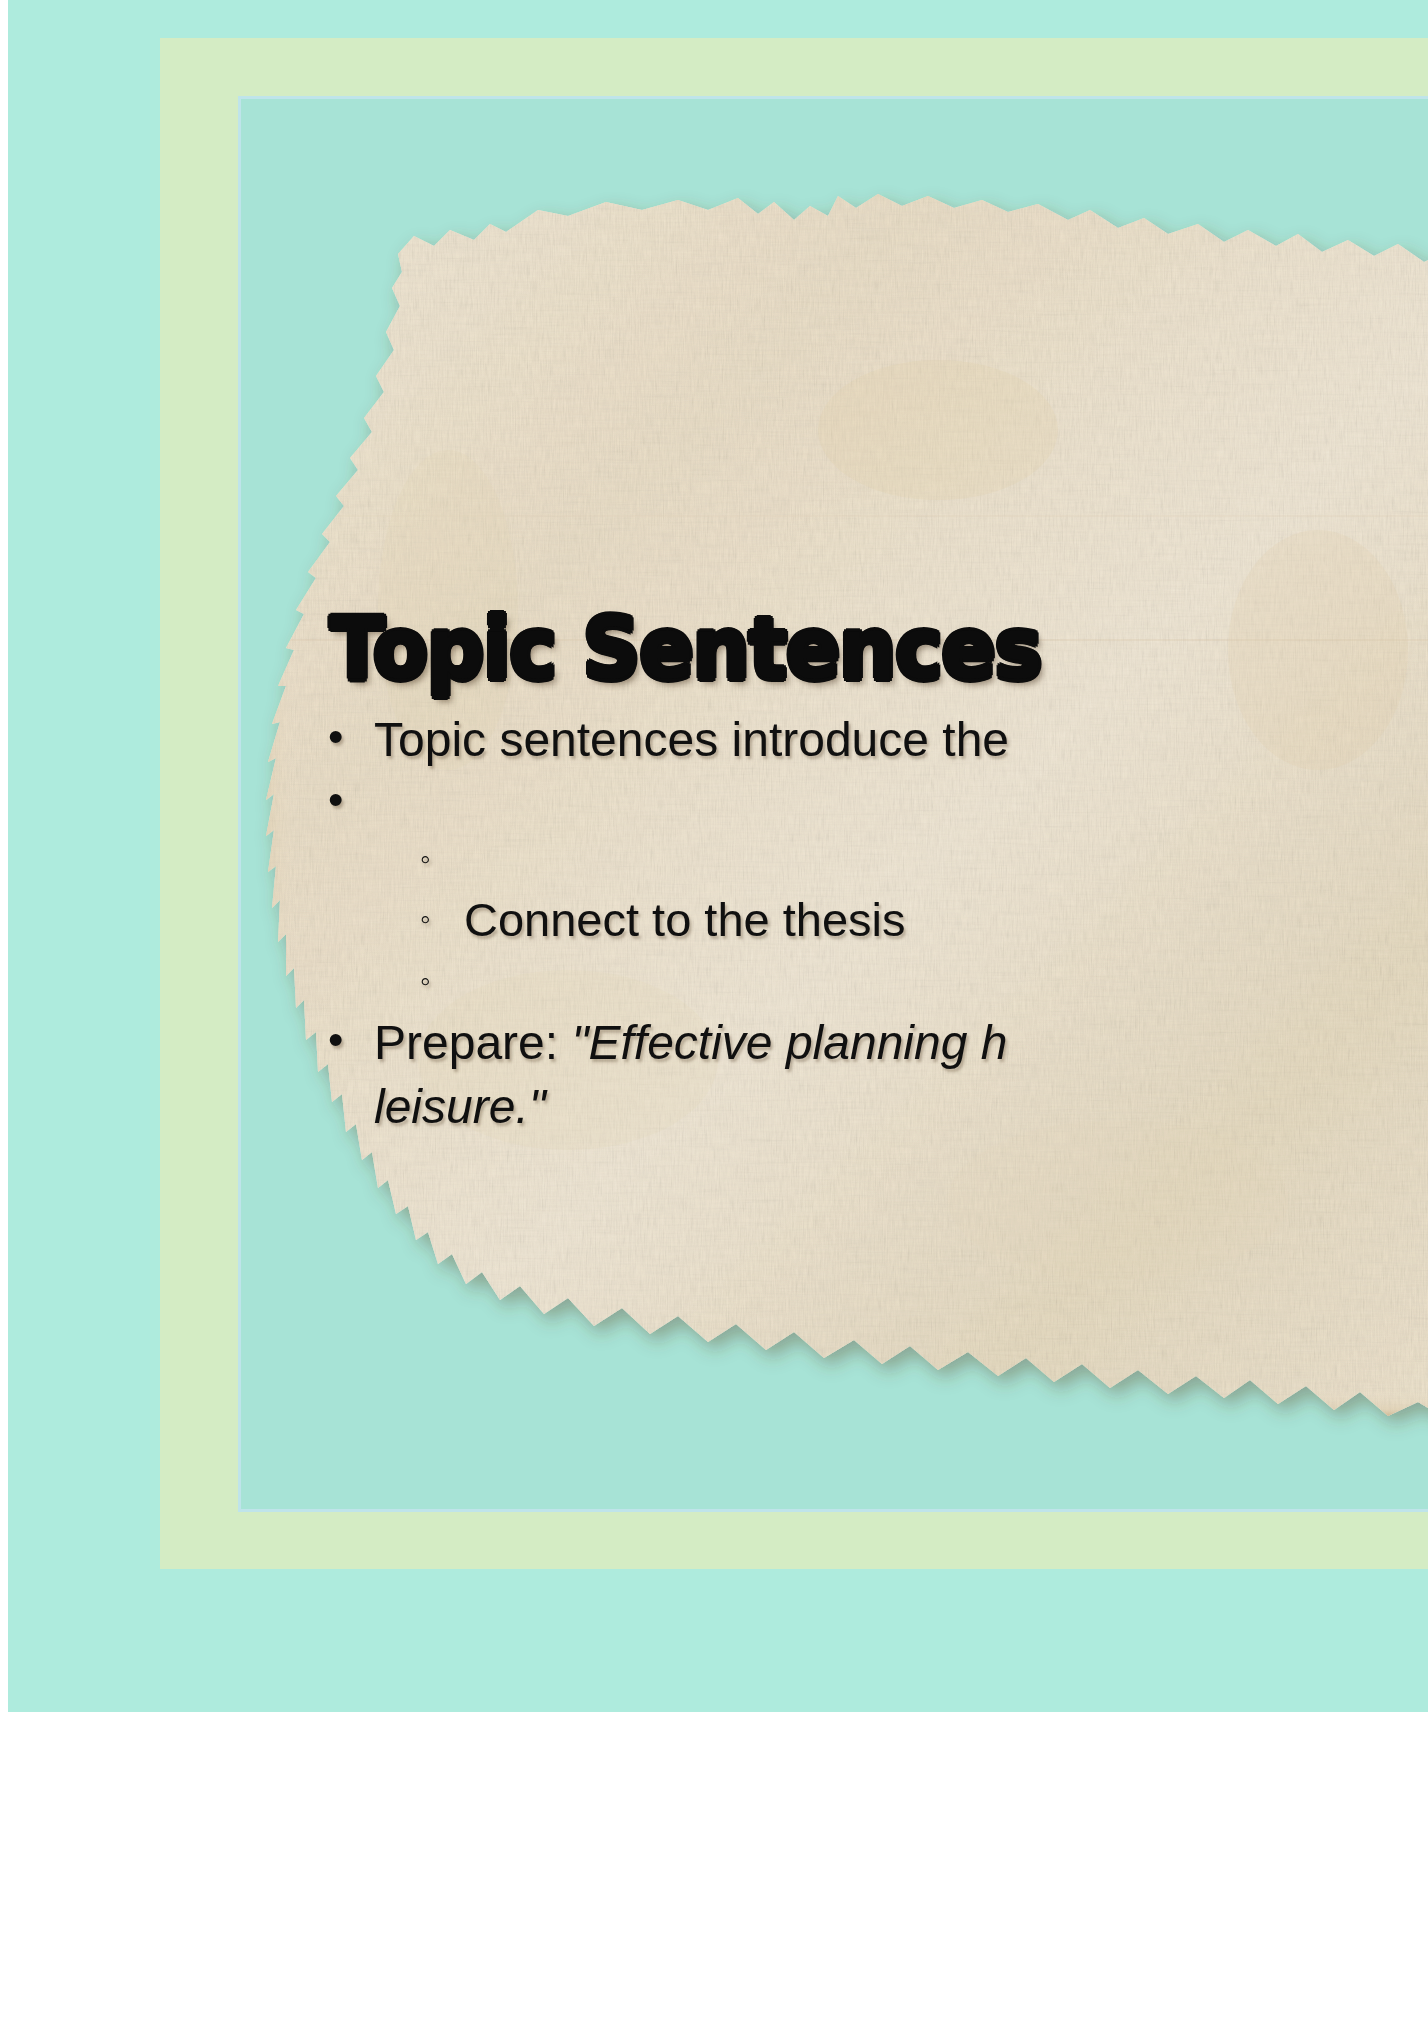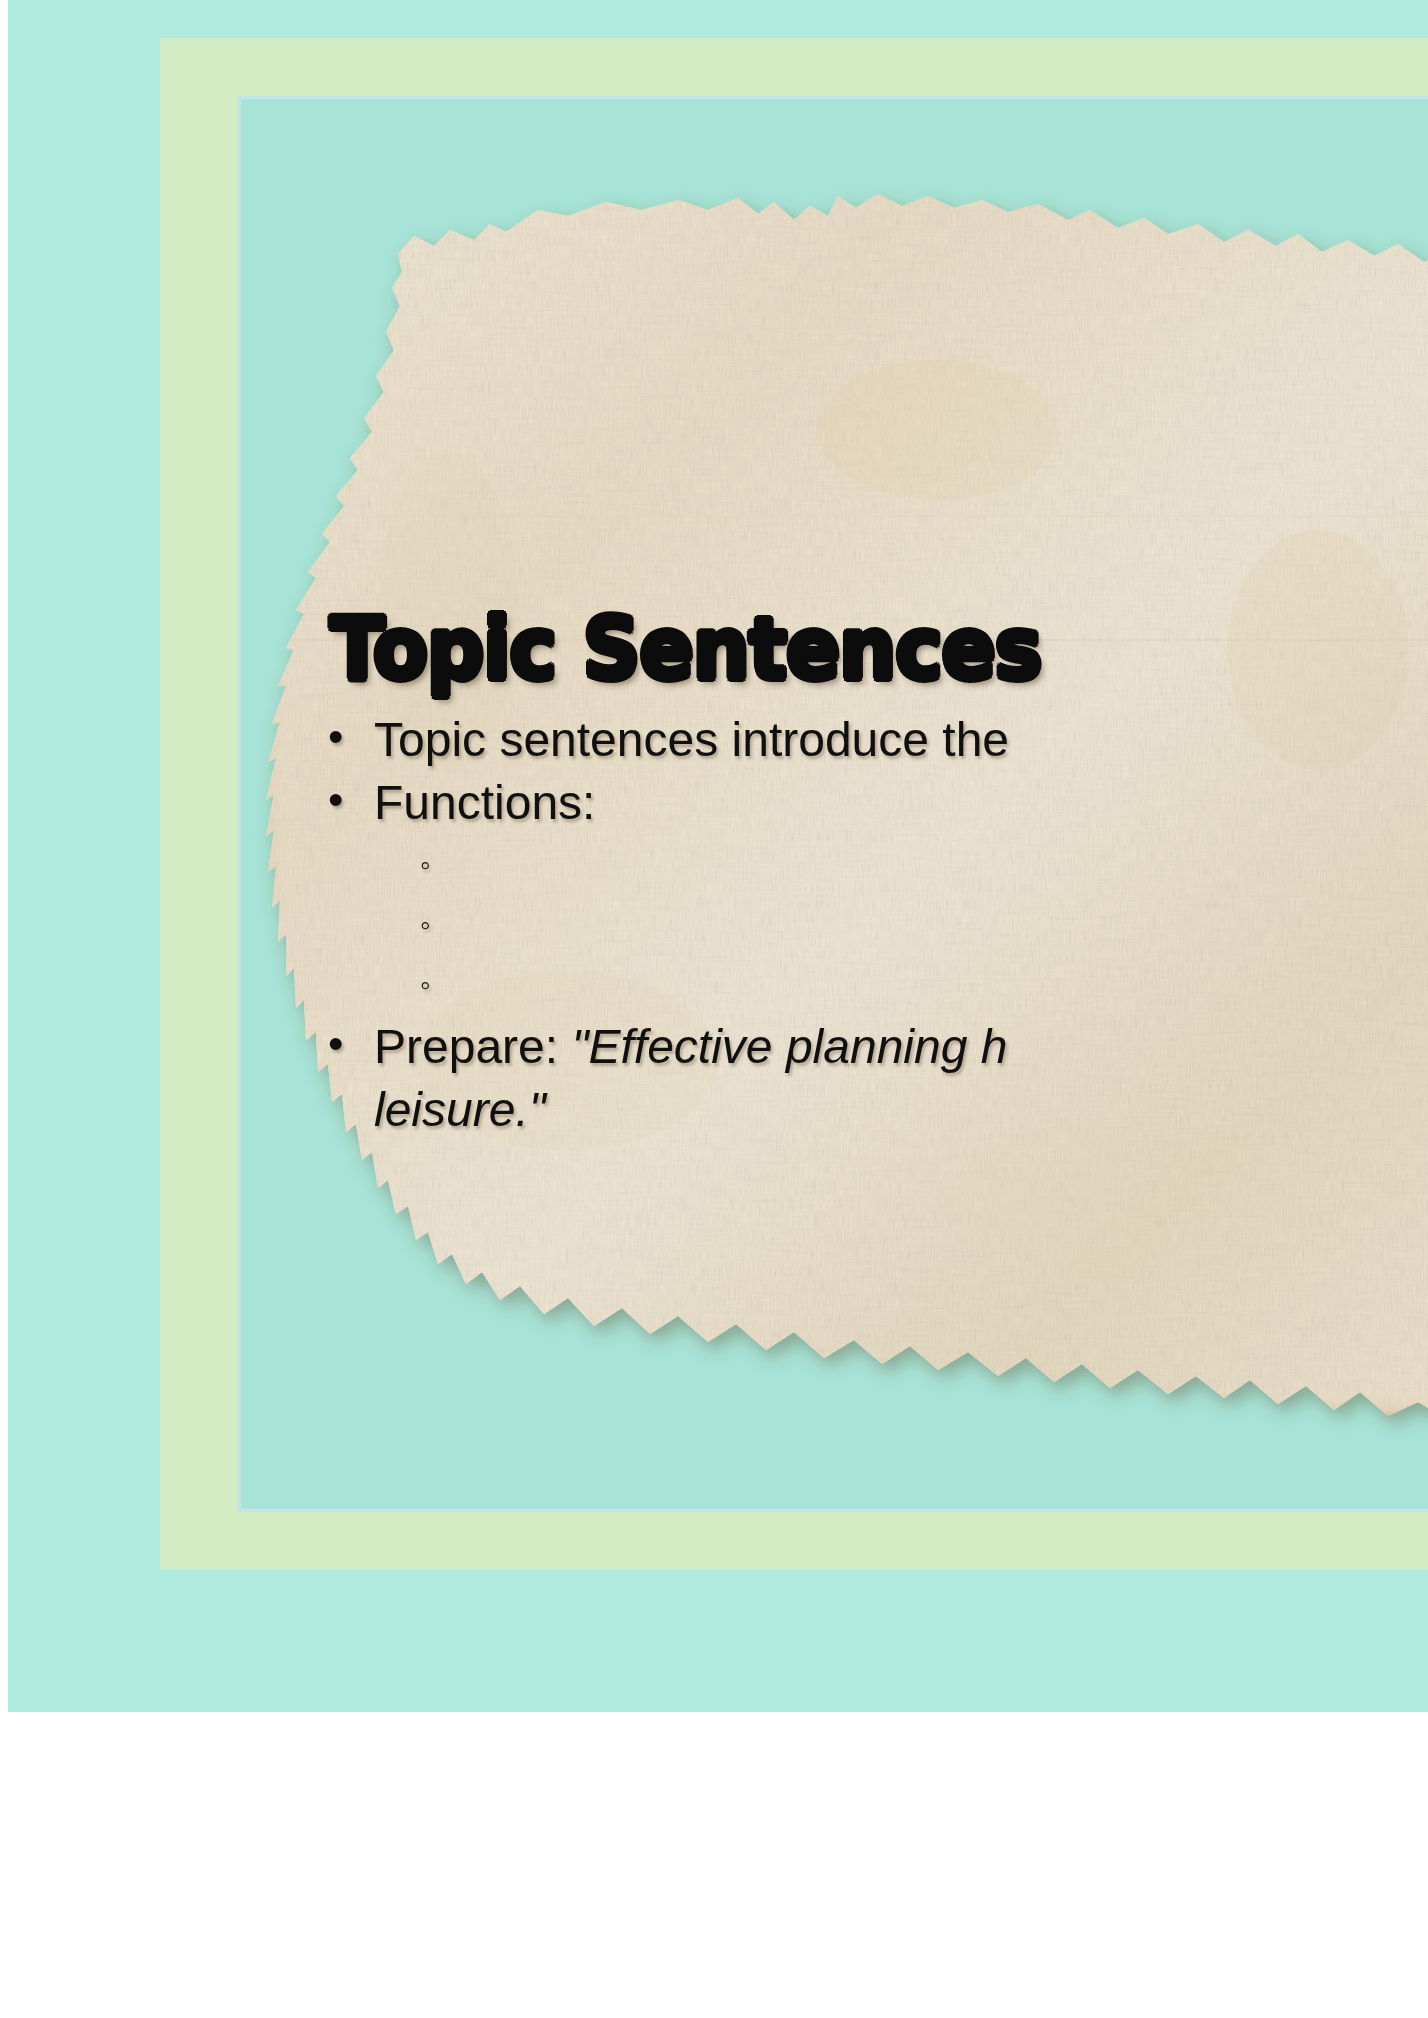--- a/index.html
+++ b/index.html
@@ -263,7 +263,6 @@
 
       <div class="bullet-row level-1">
         <span class="bullet-mark">•</span>
-        <span class="bullet-text">Functions:</span>
       </div>
 
       <div class="bullet-row level-2">

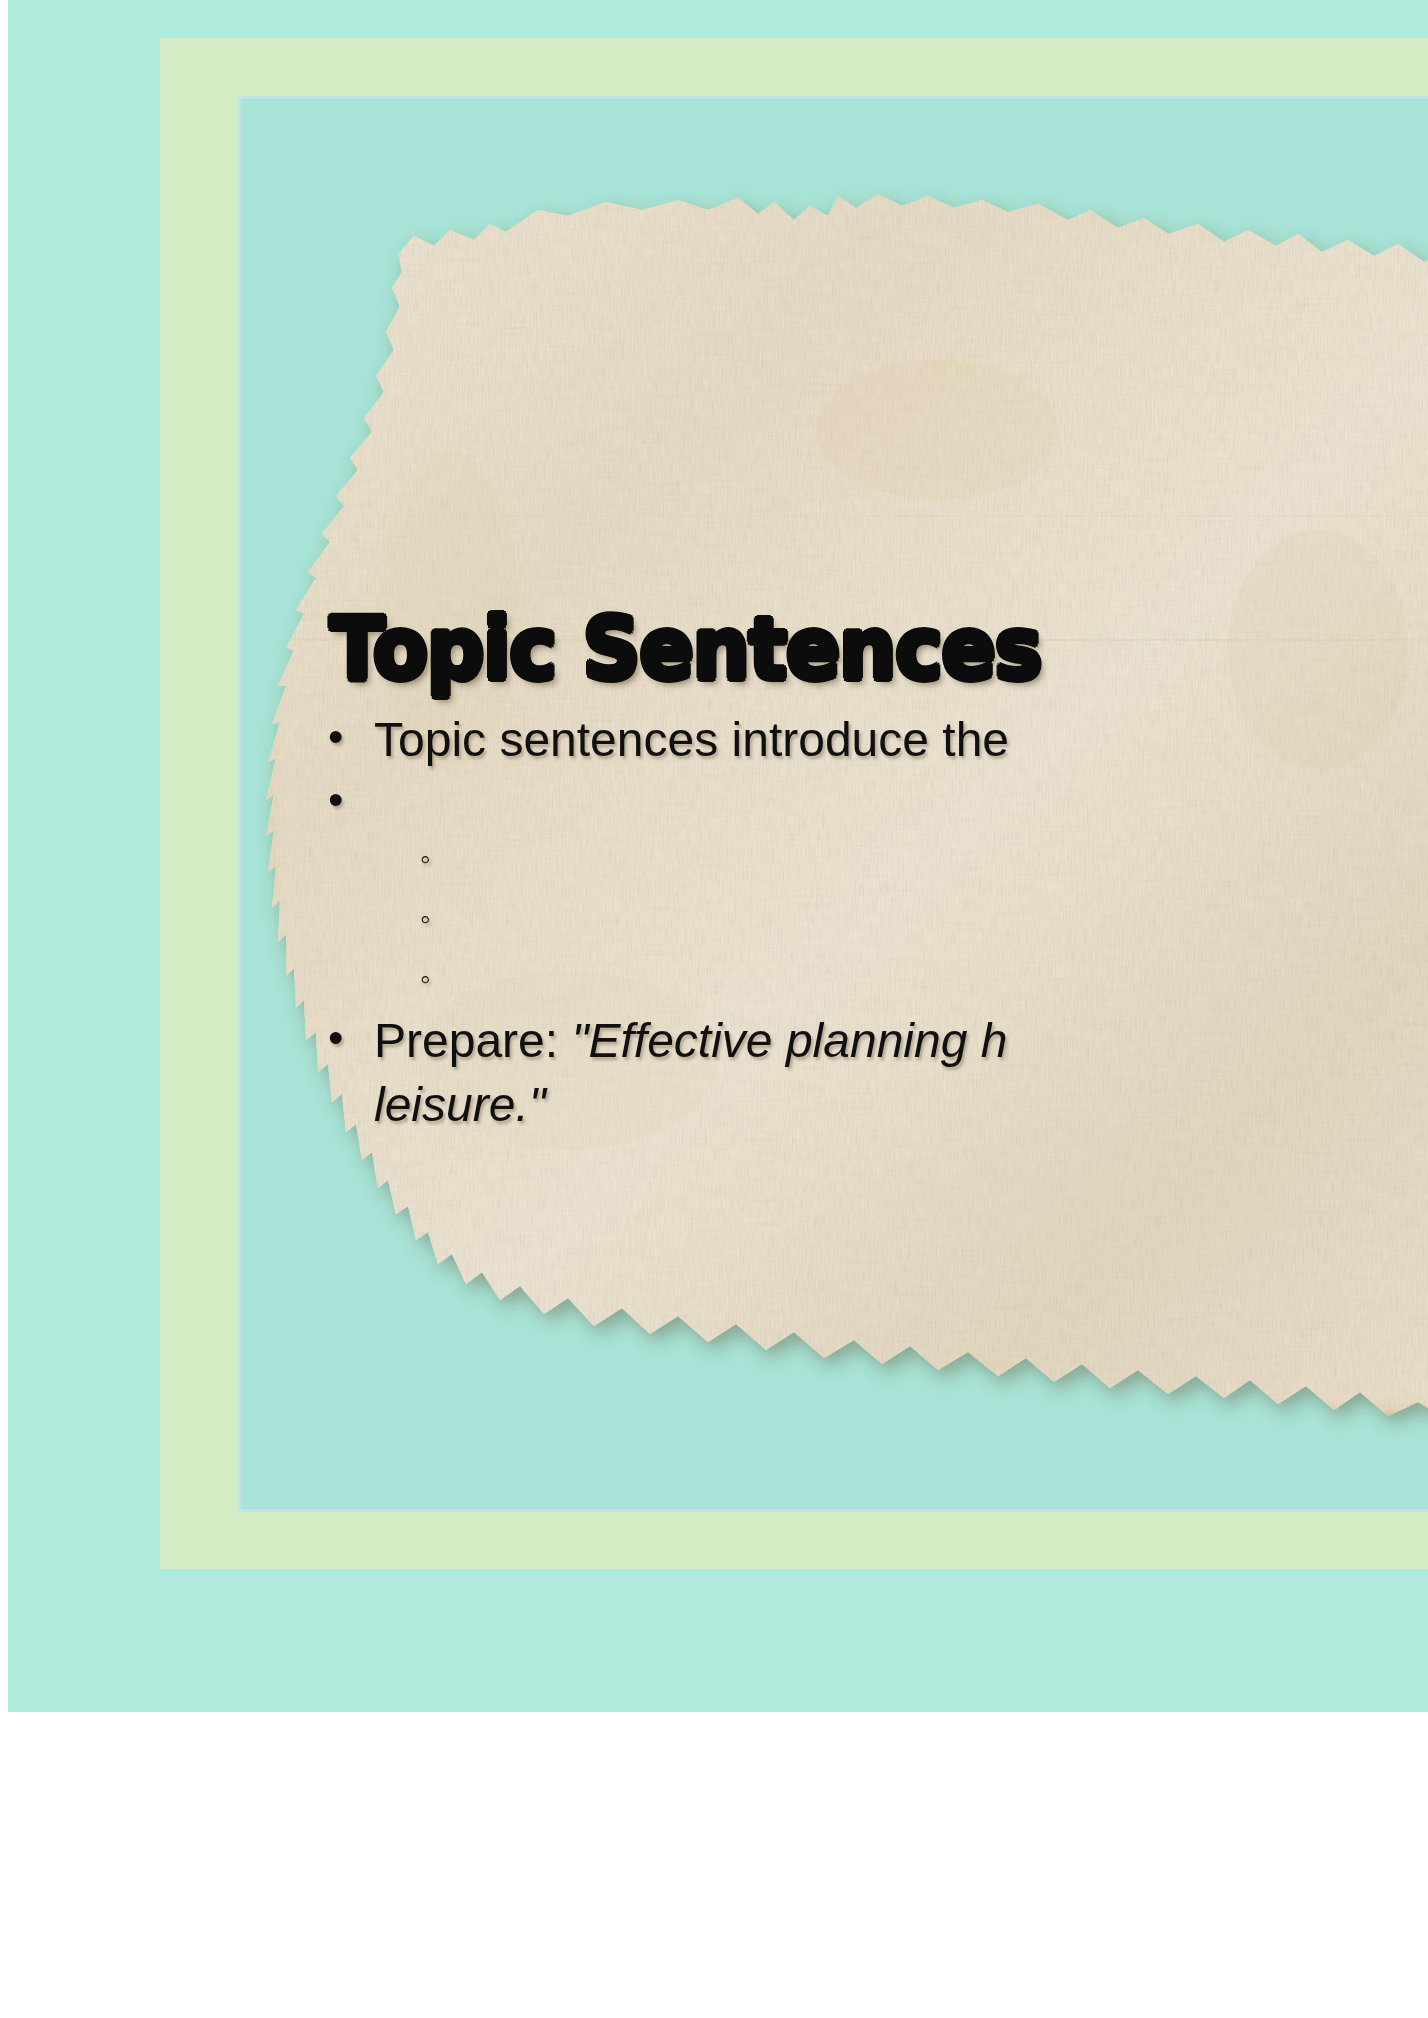--- a/index.html
+++ b/index.html
@@ -271,6 +271,7 @@
 
       <div class="bullet-row level-2">
         <span class="bullet-mark">◦</span>
+        <span class="bullet-text">Connect to the thesis</span>
       </div>
 
       <div class="bullet-row level-2">

